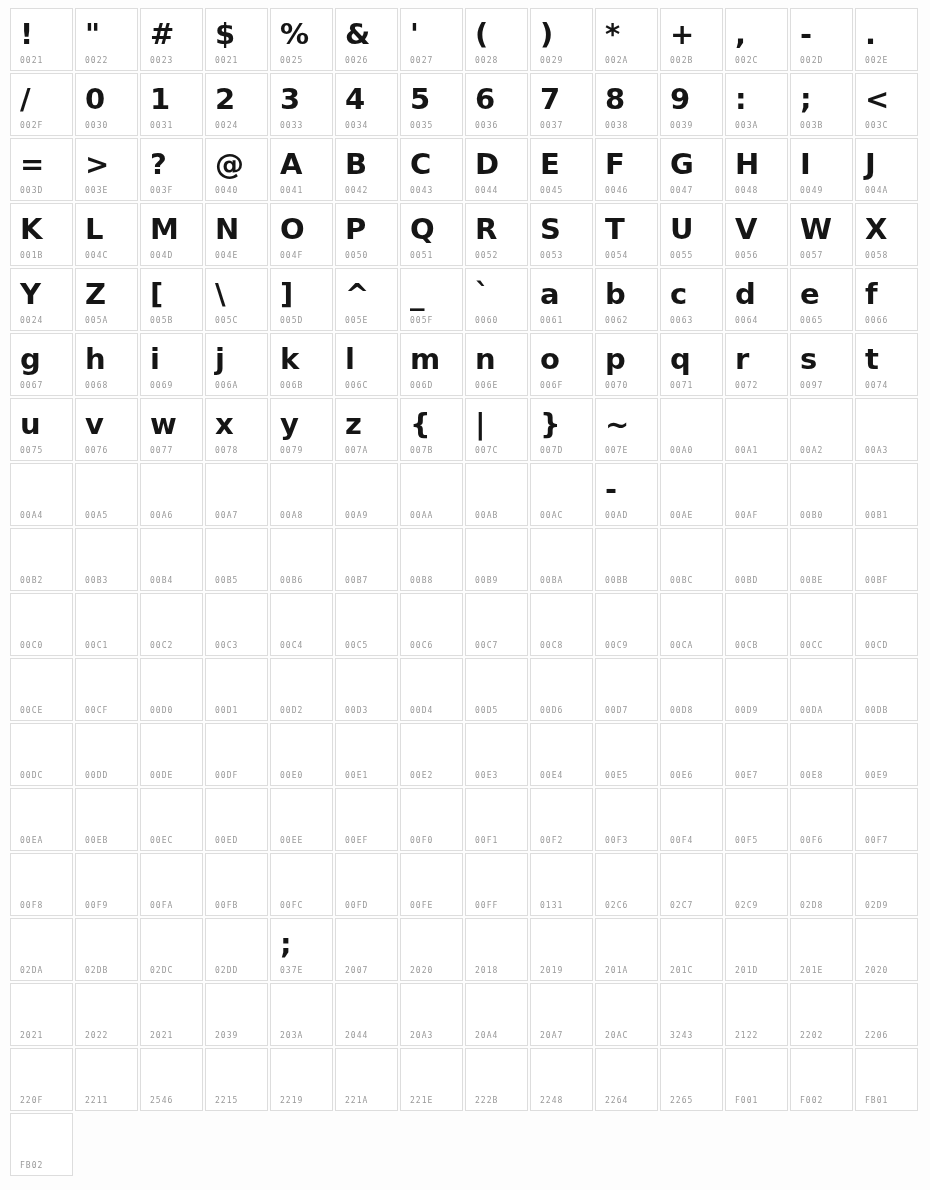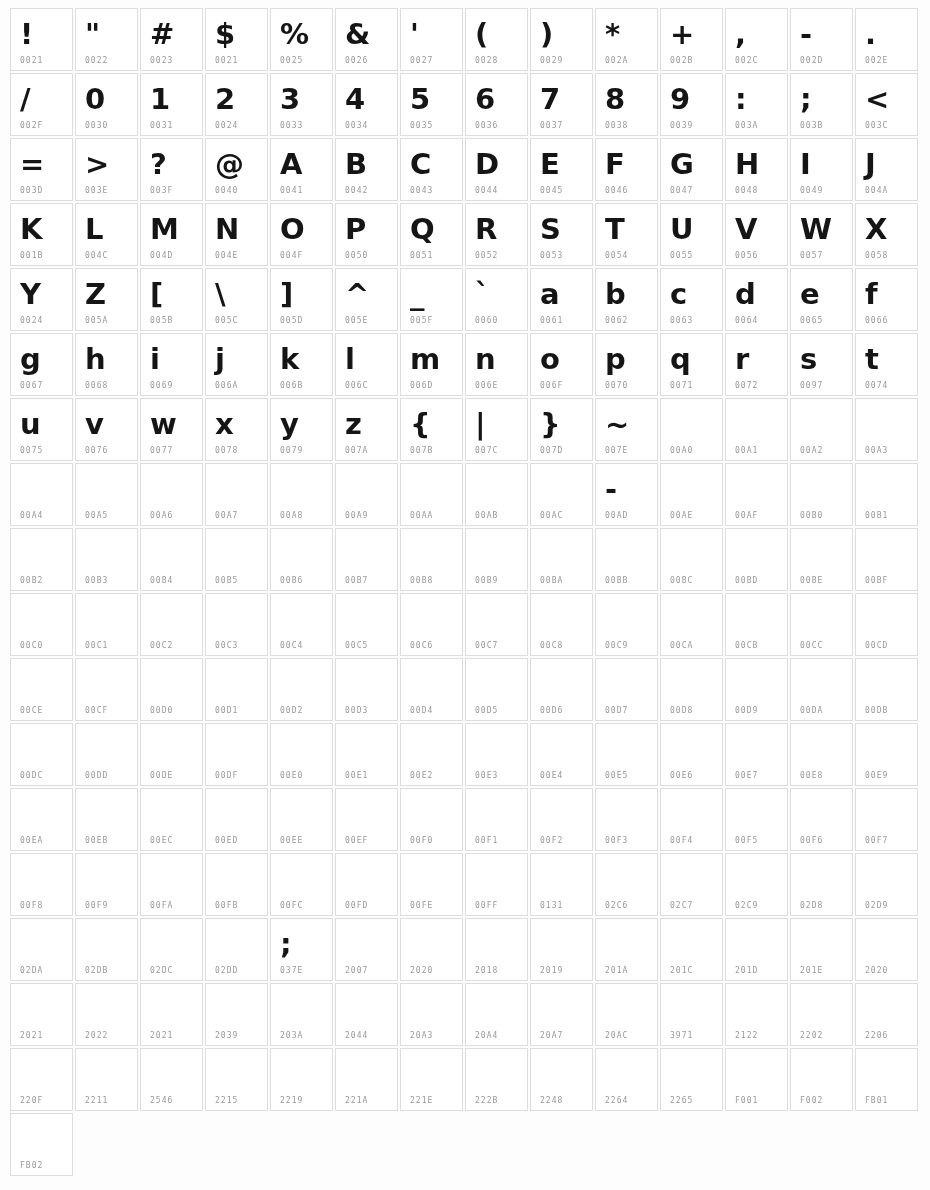--- a/index.html
+++ b/index.html
@@ -928,7 +928,7 @@
     </div>
     <div class="cell">
       <span class="glyph"></span>
-      <span class="code">3971</span>
+      <span class="code">3243</span>
     </div>
     <div class="cell">
       <span class="glyph"></span>

